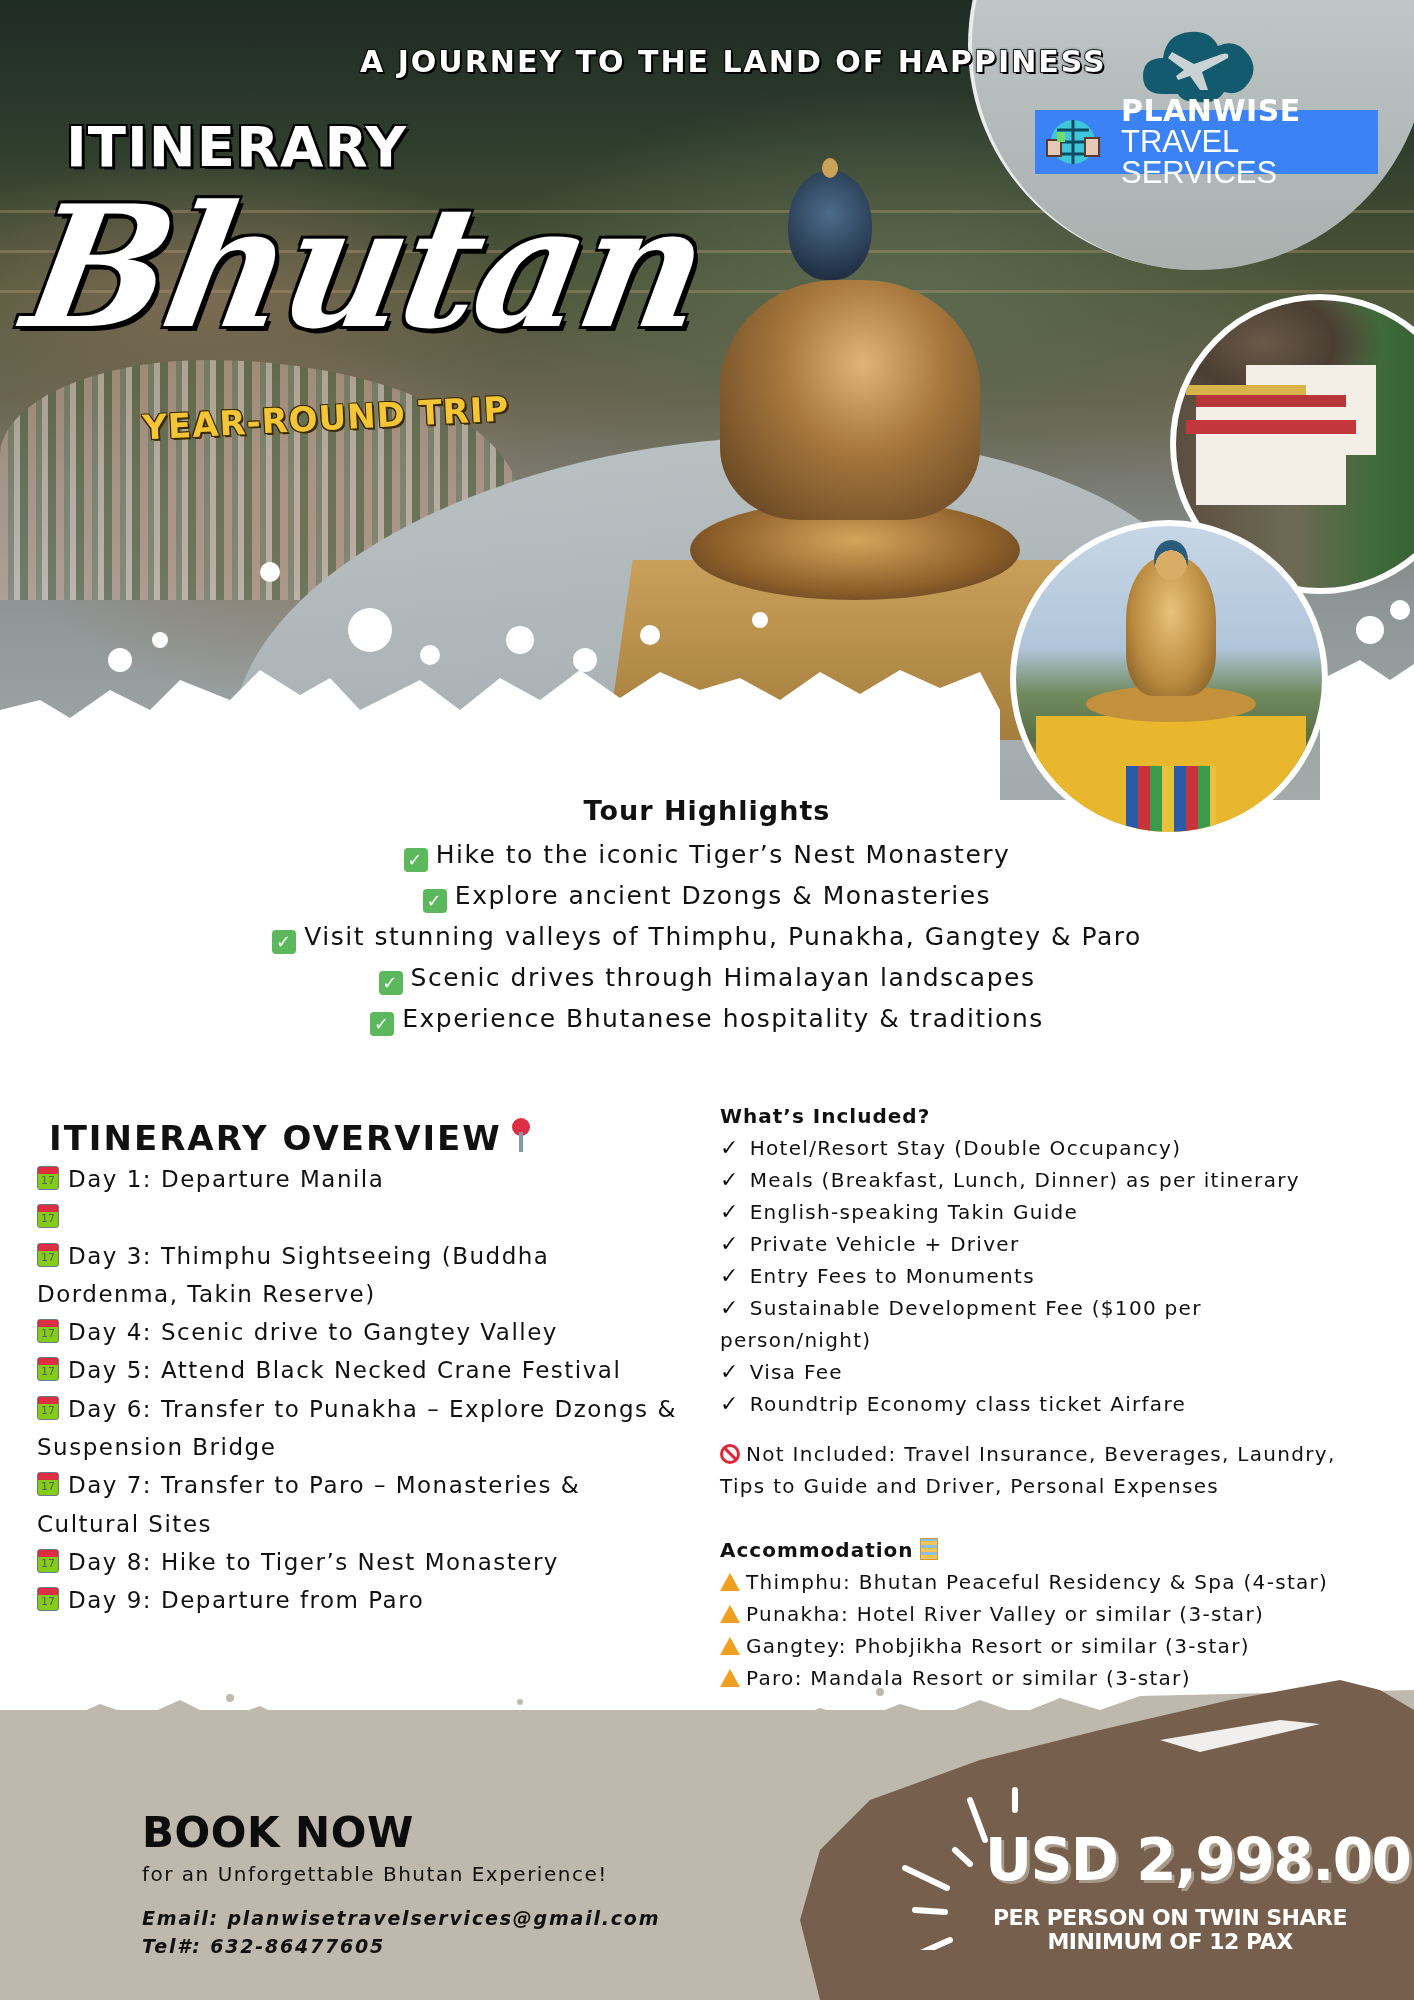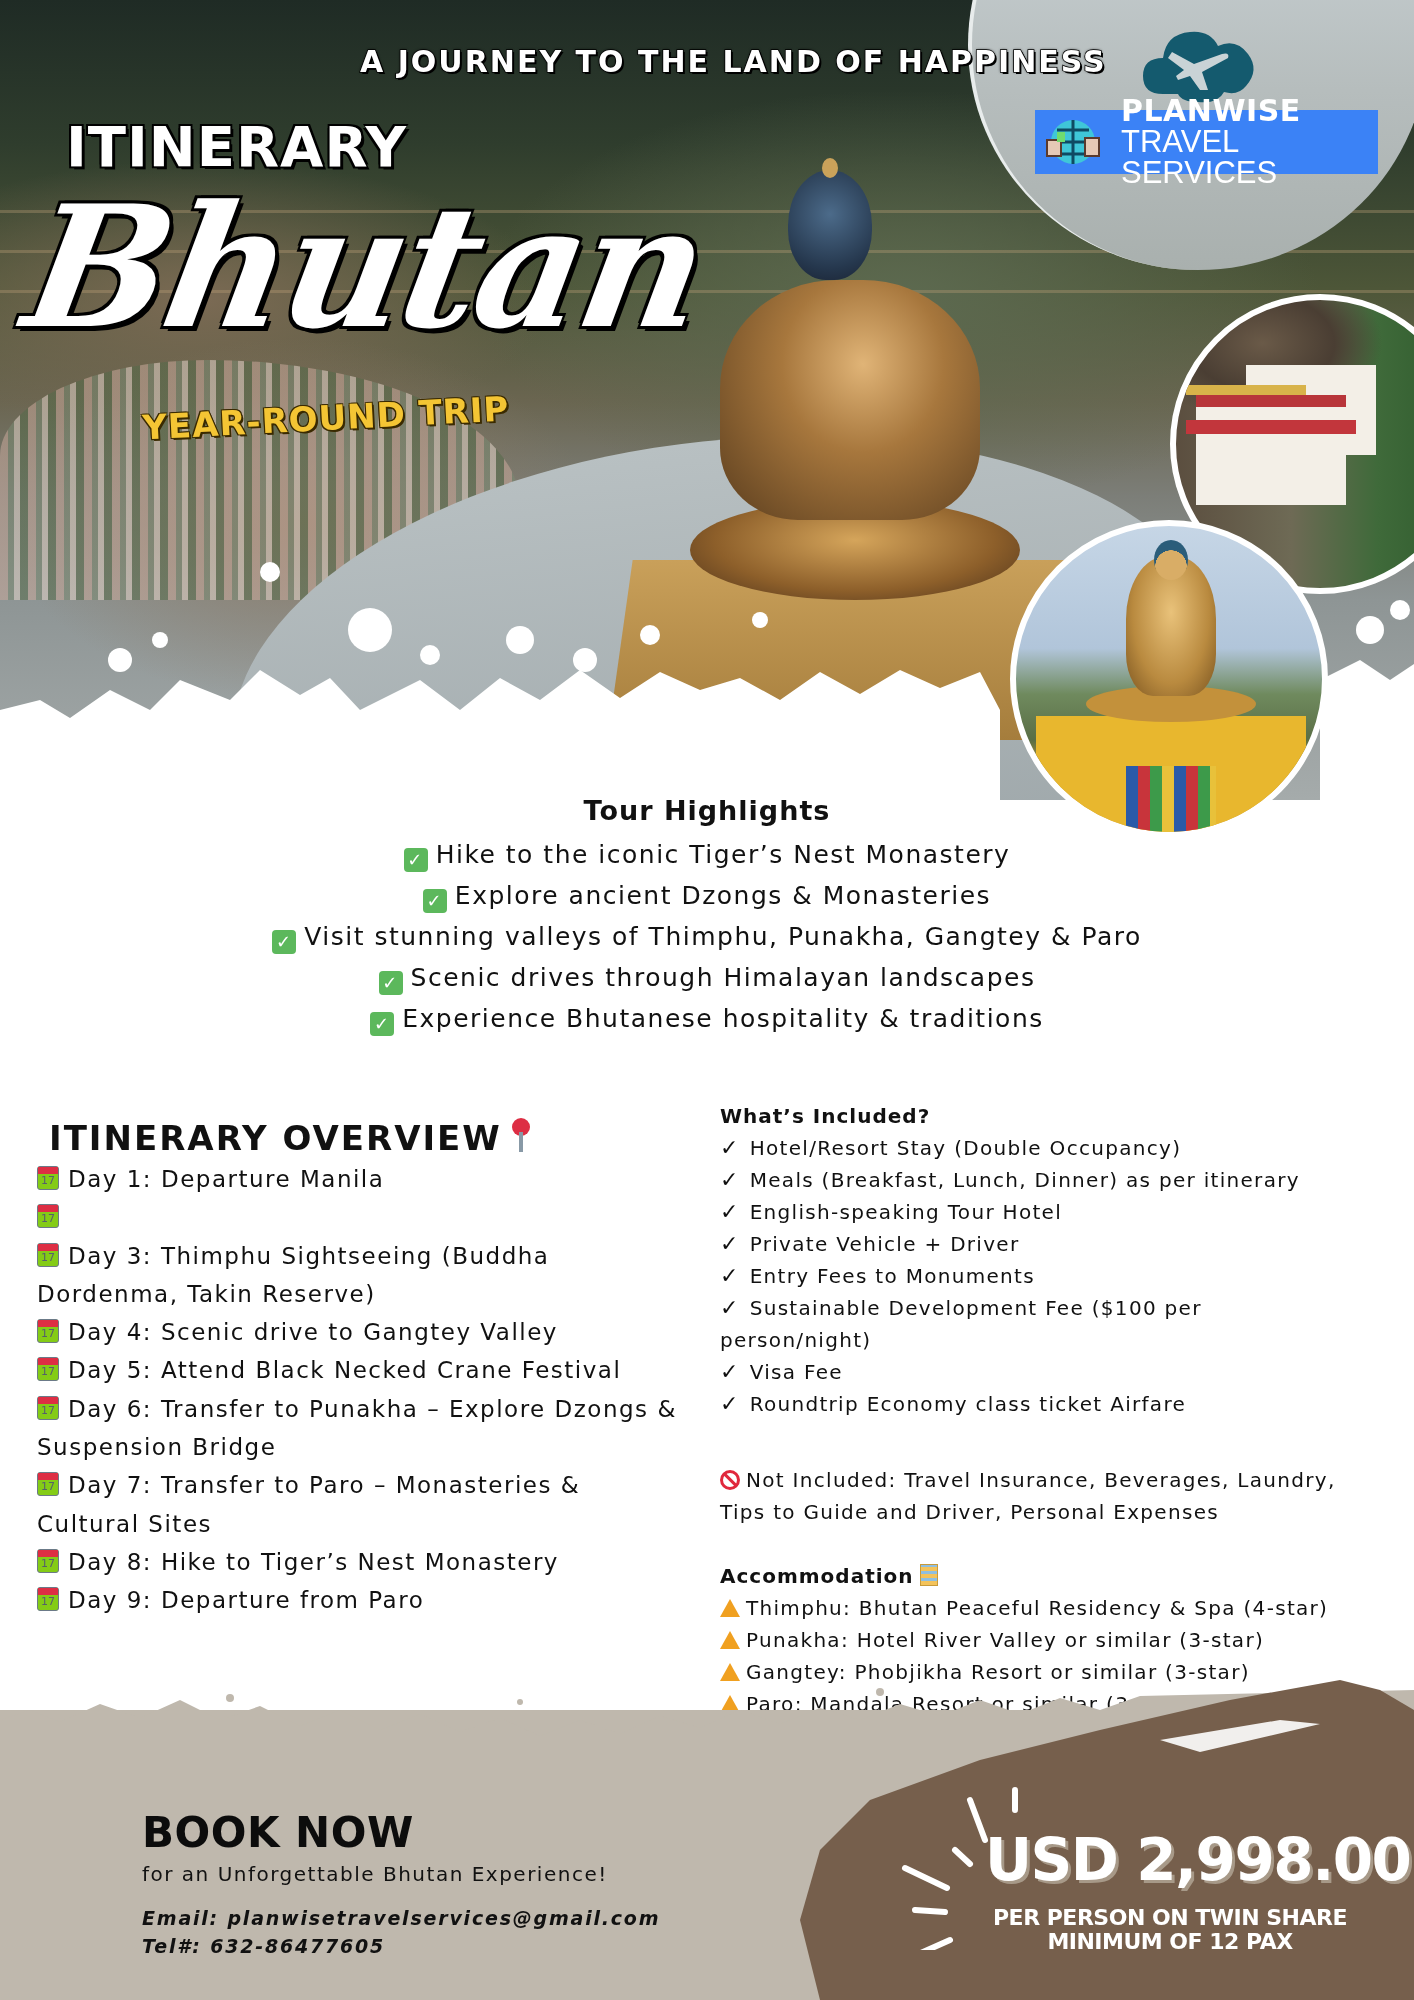--- a/index.html
+++ b/index.html
@@ -291,7 +291,7 @@
   <div class="incl-title">What’s Included?</div>
   <div class="incl-item"><span class="tick">✓</span> <span>Hotel/Resort Stay (Double Occupancy)</span></div>
   <div class="incl-item"><span class="tick">✓</span> <span>Meals (Breakfast, Lunch, Dinner) as per itinerary</span></div>
-  <div class="incl-item"><span class="tick">✓</span> <span>English-speaking Tour Hotel</span></div>
+  <div class="incl-item"><span class="tick">✓</span> <span>English-speaking Takin Guide</span></div>
   <div class="incl-item"><span class="tick">✓</span> <span>Private Vehicle + Driver</span></div>
   <div class="incl-item"><span class="tick">✓</span> <span>Entry Fees to Monuments</span></div>
   <div class="incl-item" style="width:520px;"><span class="tick">✓</span> <span>Sustainable Development Fee ($100 per person/night)</span></div>

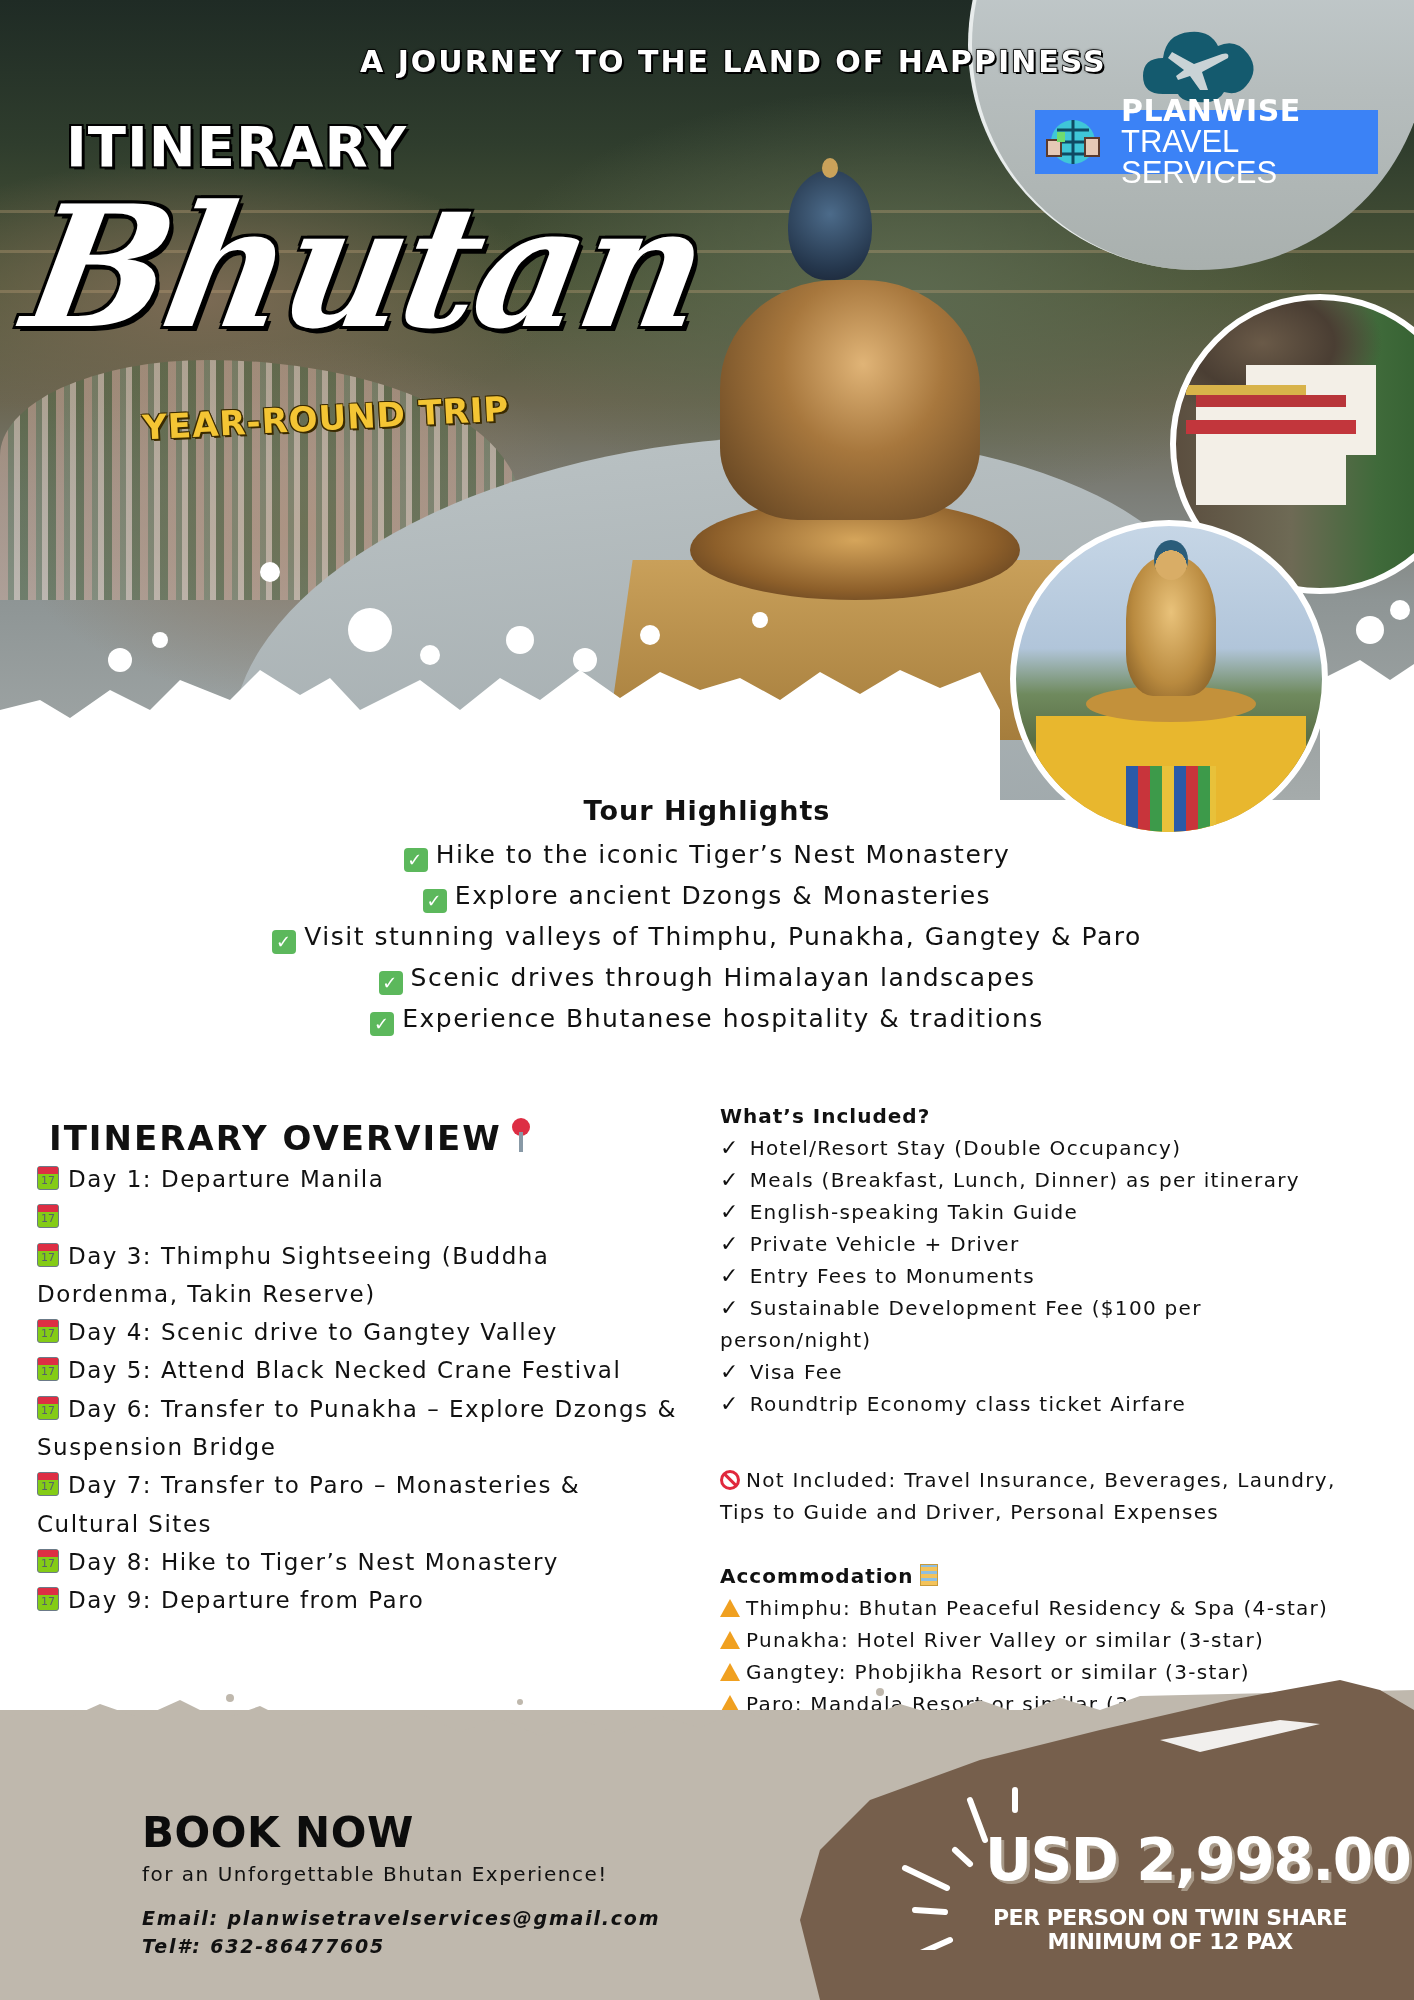--- a/index.html
+++ b/index.html
@@ -165,7 +165,7 @@
     position: relative; vertical-align: -3px; margin-right: 6px;
   }
   .no-icon::after { content: ""; position: absolute; left: 6px; top: -2px; width: 3px; height: 18px; background: #e0283c; transform: rotate(-45deg); }
-  .not-incl { margin-top: 44px; font-size: 20px; letter-spacing: 1.3px; line-height: 32px; }
+  .not-incl { margin-top: 18px; font-size: 20px; letter-spacing: 1.3px; line-height: 32px; }
   .accom { margin-top: 32px; }
   .hotel-icon {
     display: inline-block; width: 18px; height: 22px; vertical-align: -3px; margin-left: 6px;

